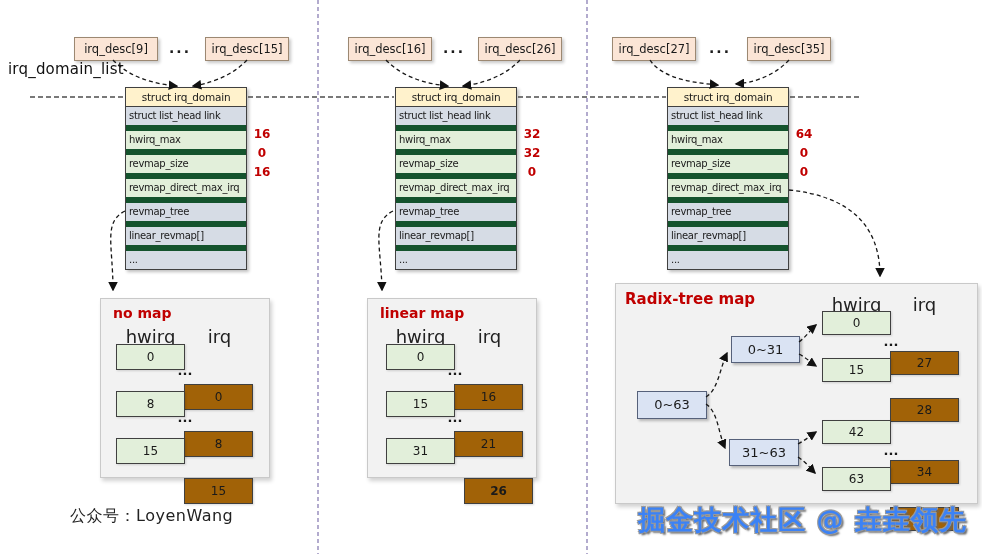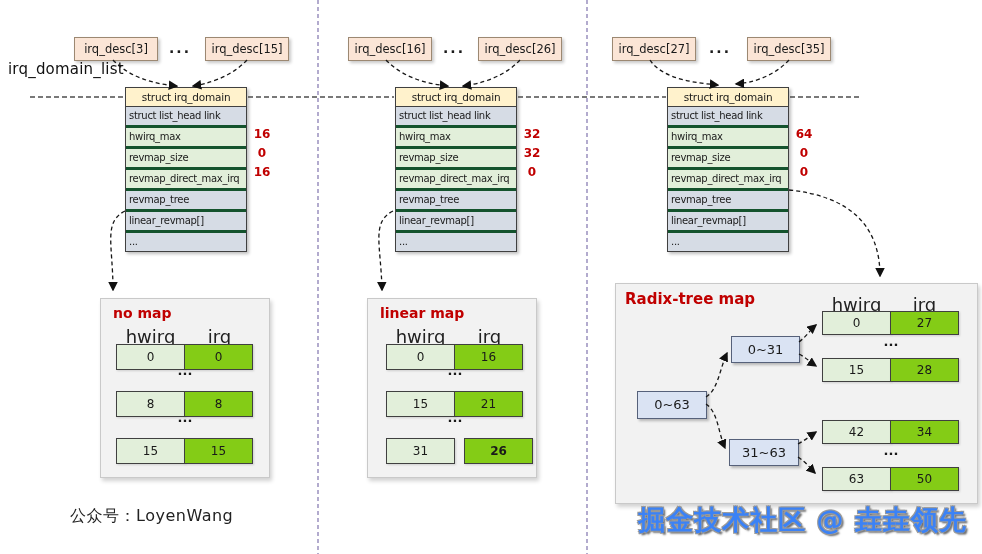--- a/index.html
+++ b/index.html
@@ -78,7 +78,7 @@
 
   <div class="listlabel">irq_domain_list</div>
 
-  <div class="desc" style="left:74px; top:37px;">irq_desc[3]</div>
+  <div class="desc" style="left:74px; top:37px;">irq_desc[9]</div>
   <div class="ddots" style="left:168px; top:38px;">...</div>
   <div class="desc" style="left:205px; top:37px;">irq_desc[15]</div>
 

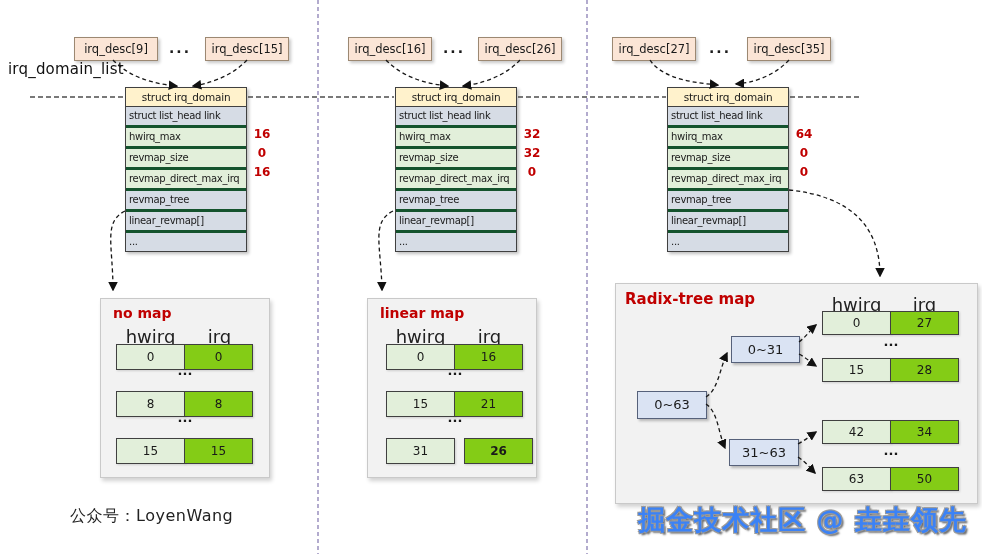--- a/index.html
+++ b/index.html
@@ -33,7 +33,7 @@
   }
   .s-row {
     height:18px; line-height:18px; padding-left:3px; font-size:10px; letter-spacing:-0.3px;
-    border-bottom:3px solid #14532d; white-space:nowrap; overflow:hidden;
+    border-bottom:6px solid #14532d; white-space:nowrap; overflow:hidden;
   }
   .s-row:last-child { border-bottom:none; }
   .s-row.g { background:#E2EFDA; }

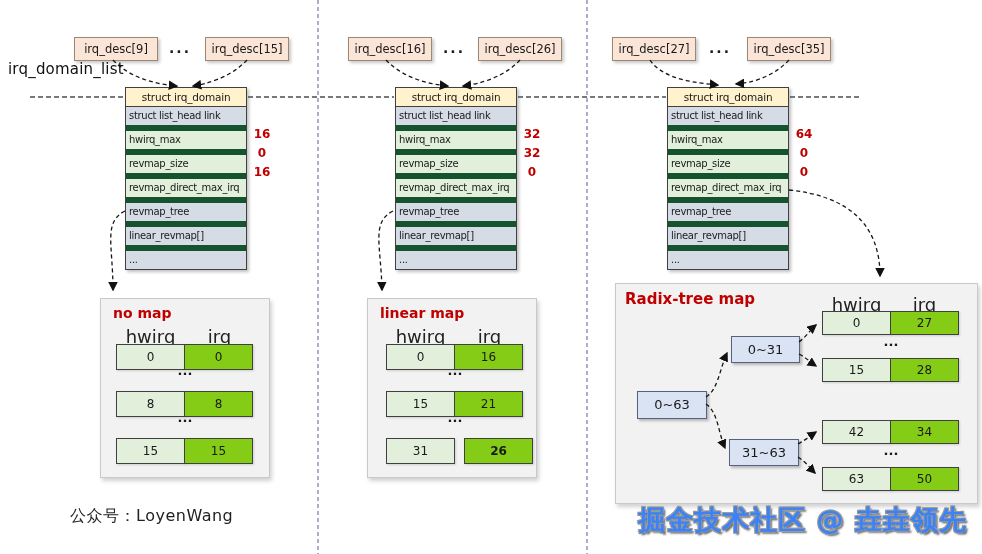--- a/index.html
+++ b/index.html
@@ -55,7 +55,7 @@
     font-size:12px; border:1px solid #404040; box-sizing:border-box; box-shadow:1px 1px 2px rgba(0,0,0,.15);
   }
   .mcell.g { background:#E2EFDA; }
-  .mcell.p { background:#84cc16; }
+  .mcell.p { background:#a16207;margin-top:40px; }
   .mcell.sm { height:24px; line-height:22px; }
   .mdots { position:absolute; width:20px; text-align:center; font-weight:bold; font-size:13px; }
 

